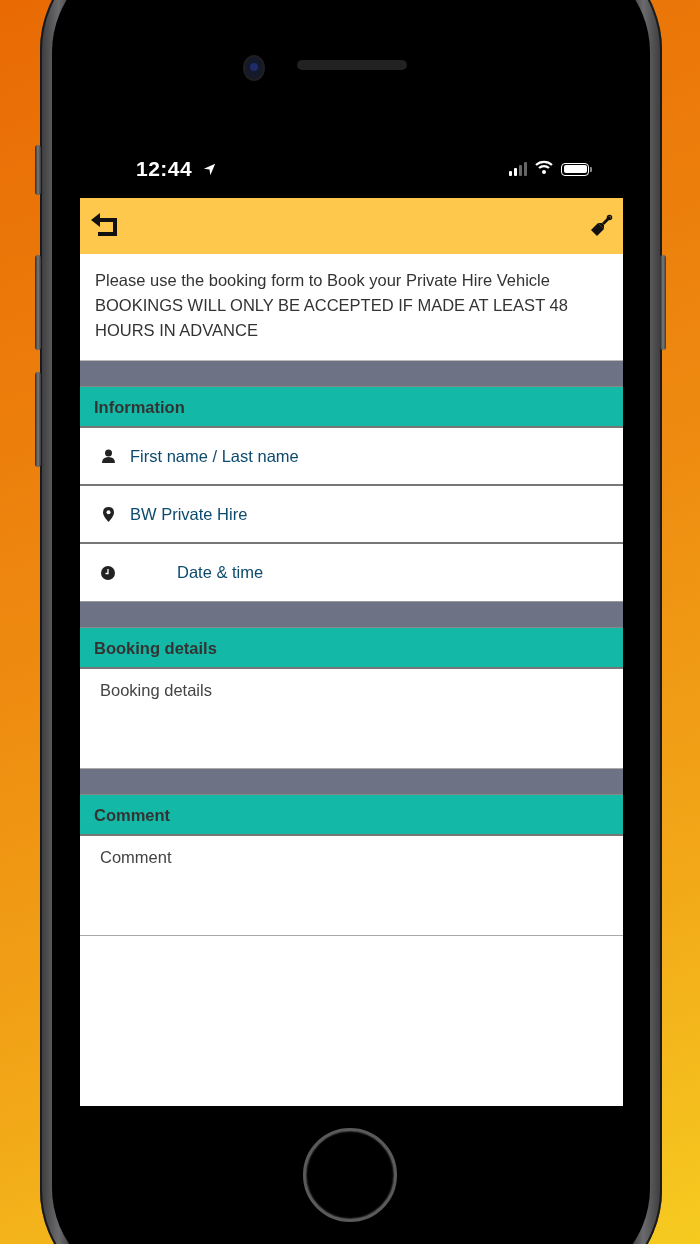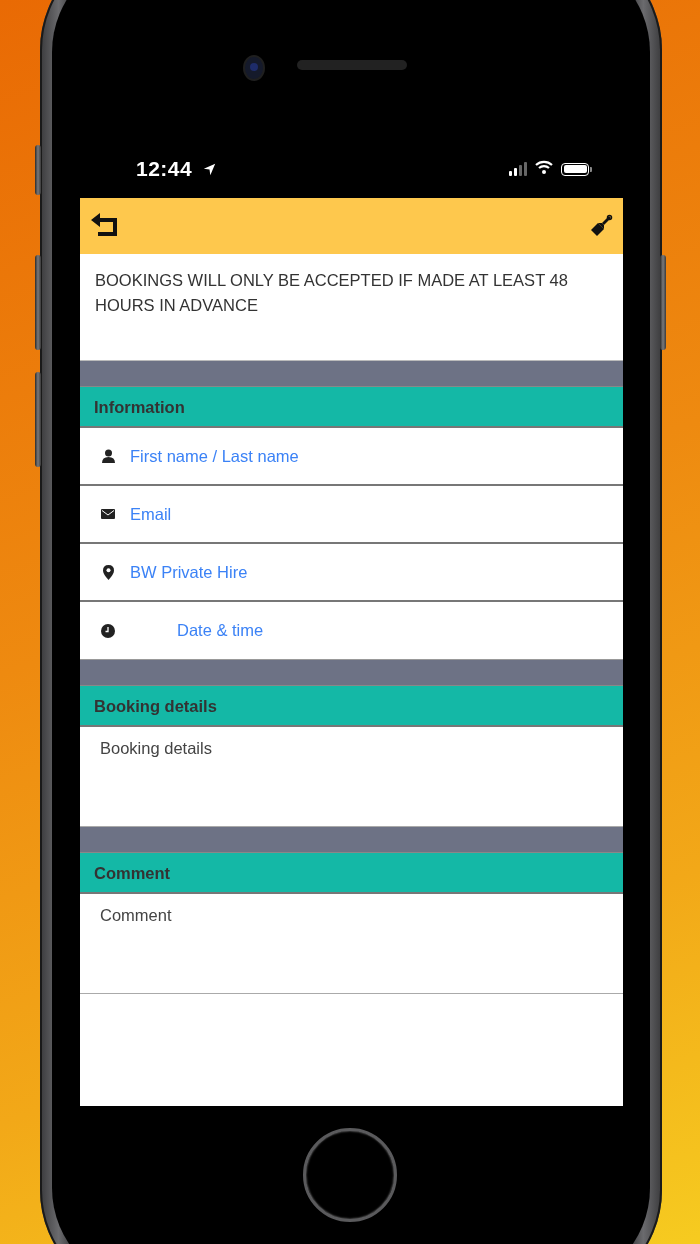--- a/index.html
+++ b/index.html
@@ -117,6 +117,7 @@
   </div>
 
   <div class="notice">
+    <div>Please use the booking form to Book your Private Hire Vehicle</div>
     <div>BOOKINGS WILL ONLY BE ACCEPTED IF MADE AT LEAST 48 HOURS IN ADVANCE</div>
   </div>
 

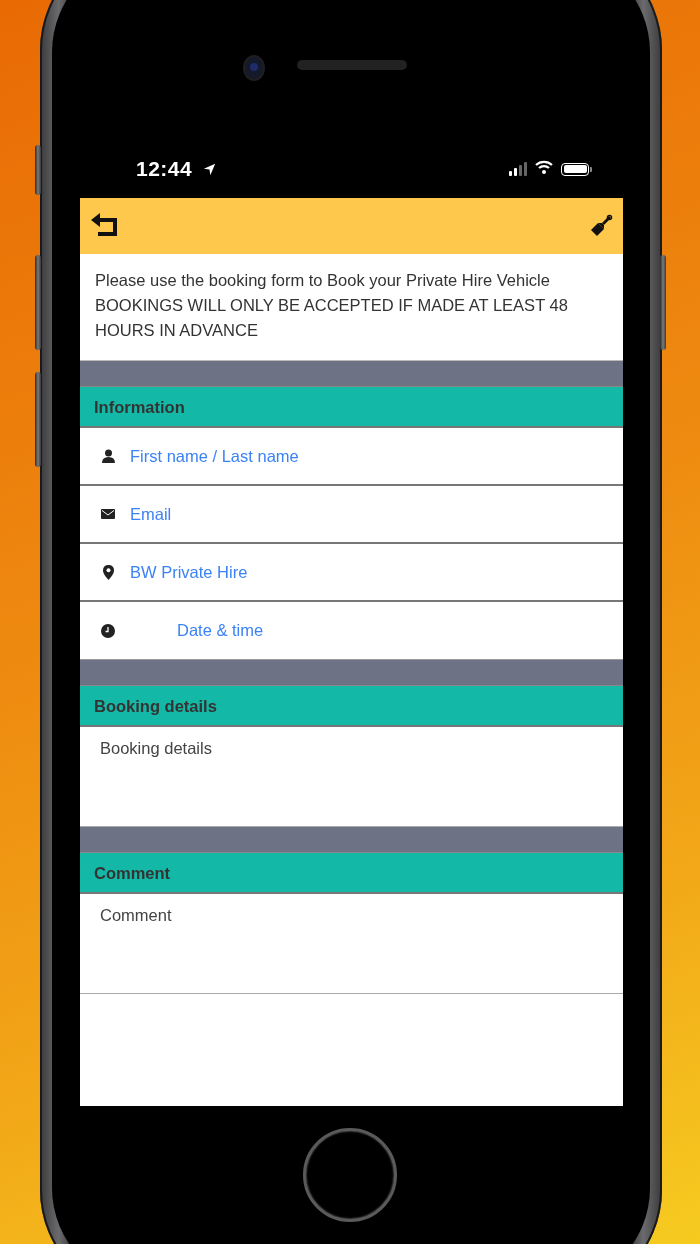--- a/index.html
+++ b/index.html
@@ -48,7 +48,7 @@
   .section-header { height:39px; background:#14b8a6; color:#333; font-size:16.5px; font-weight:bold; line-height:40px; padding-left:14px; border-bottom:2px solid #777; box-sizing:border-box; height:41px; }
   .field { height:58px; display:flex; align-items:center; border-bottom:2px solid #777; box-sizing:border-box; cursor:text; }
   .field .icon { width:14px; height:14px; margin-left:21px; margin-right:15px; display:flex; align-items:center; justify-content:center; }
-  .field .label { font-size:16.5px; color:#3b82f6; }
+  .field .label { font-size:16.5px; color:#0c4a6e; }
   .textarea { padding:12px 20px; font-size:16.5px; color:#444; box-sizing:border-box; cursor:text; border-bottom:1px solid #aaa; }
 </style>
 </head>

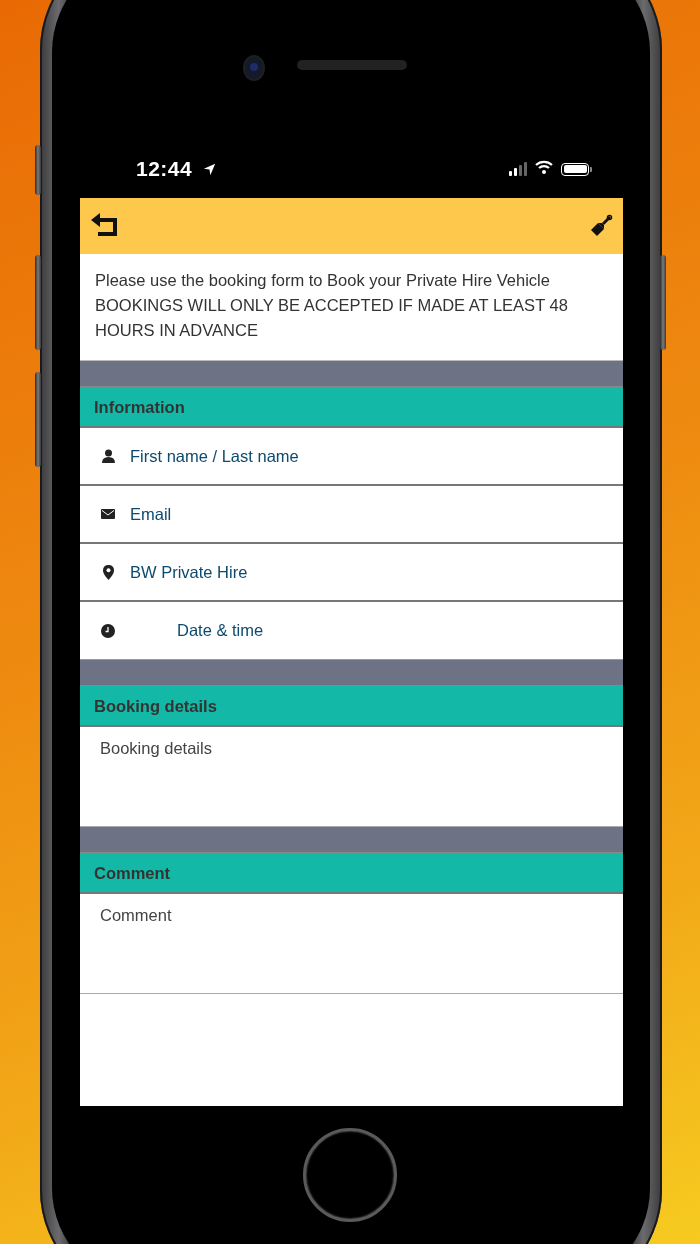--- a/index.html
+++ b/index.html
@@ -135,15 +135,6 @@
   </div>
   <div class="field">
     <span class="icon">
-      <svg width="14" height="10" viewBox="0 0 14 10">
-          <rect width="14" height="10" rx="1" fill="#222"></rect>
-          <path d="M1 1.5 L7 6 L13 1.5" stroke="#fff" stroke-width="1" fill="none"></path>
-        </svg>
-    </span>
-    <span class="label">Email</span>
-  </div>
-  <div class="field">
-    <span class="icon">
       <svg width="11" height="15" viewBox="0 0 11 15">
           <path d="M5.5 0 Q11 0 11 5.5 Q11 9 5.5 15 Q0 9 0 5.5 Q0 0 5.5 0 Z" fill="#222"></path>
           <circle cx="5.5" cy="5.2" r="2" fill="#fff"></circle>

